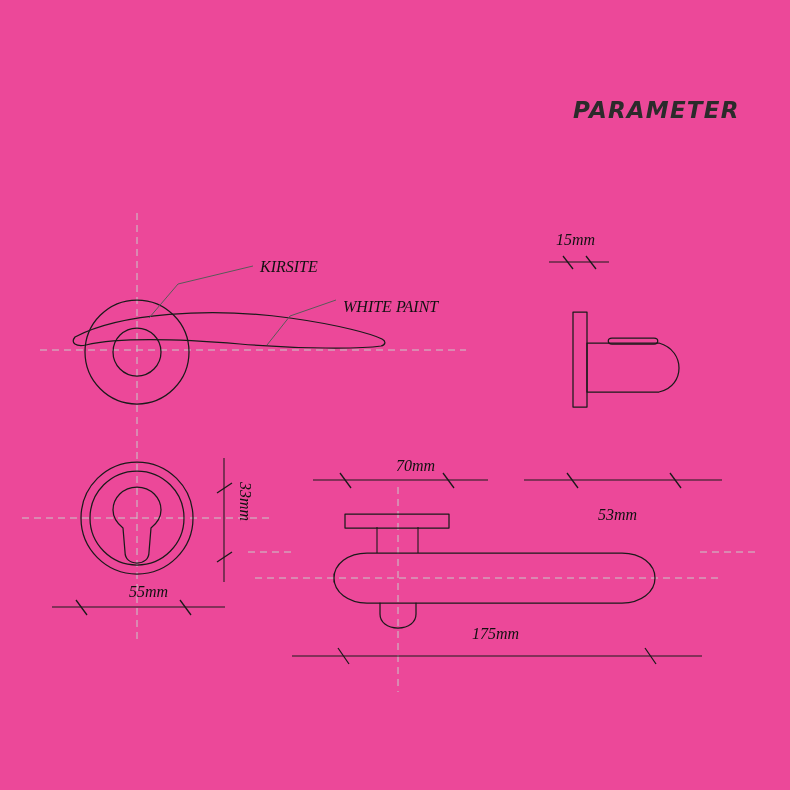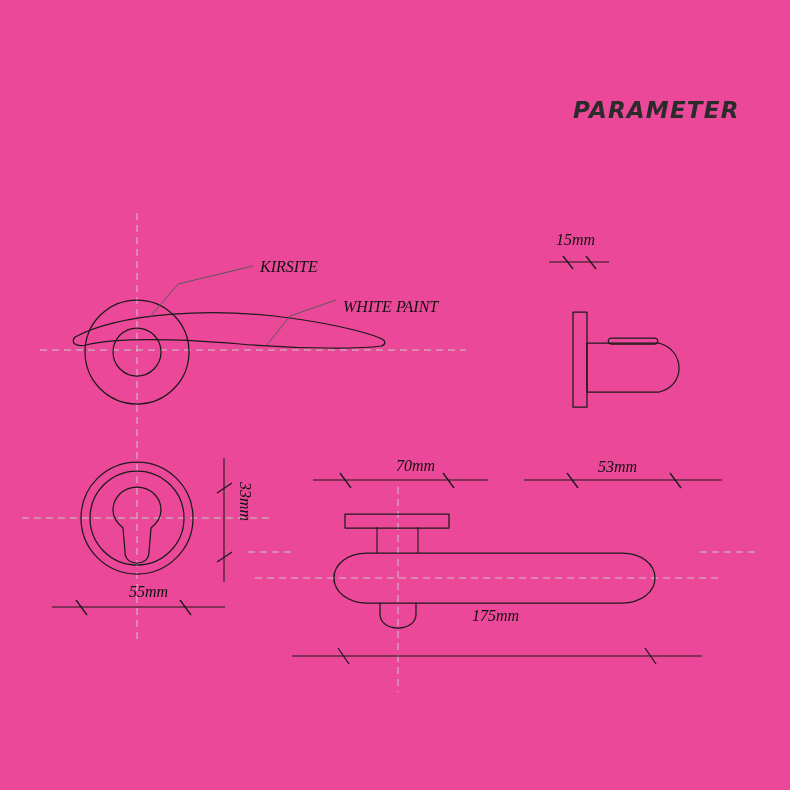--- a/index.html
+++ b/index.html
@@ -200,7 +200,7 @@
 
   <div class="dim" style="left:396px; top:457px;">70mm</div>
 
-  <div class="dim" style="left:598px; top:458px;">53mm</div>
+  <div class="dim" style="left:598px; top:506px;">53mm</div>
 
   <div class="dim dim-vert" style="left:254px; top:482px;">33mm</div>
 

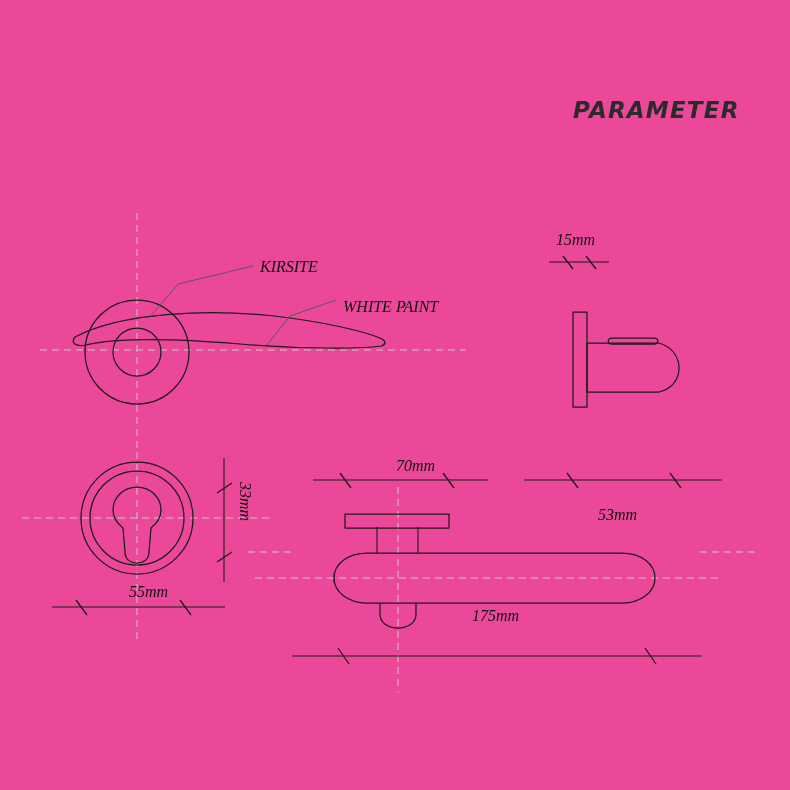--- a/index.html
+++ b/index.html
@@ -206,7 +206,7 @@
 
   <div class="dim" style="left:129px; top:583px;">55mm</div>
 
-  <div class="dim" style="left:472px; top:607px;">175mm</div>
+  <div class="dim" style="left:472px; top:625px;">175mm</div>
 
 </div>
 

